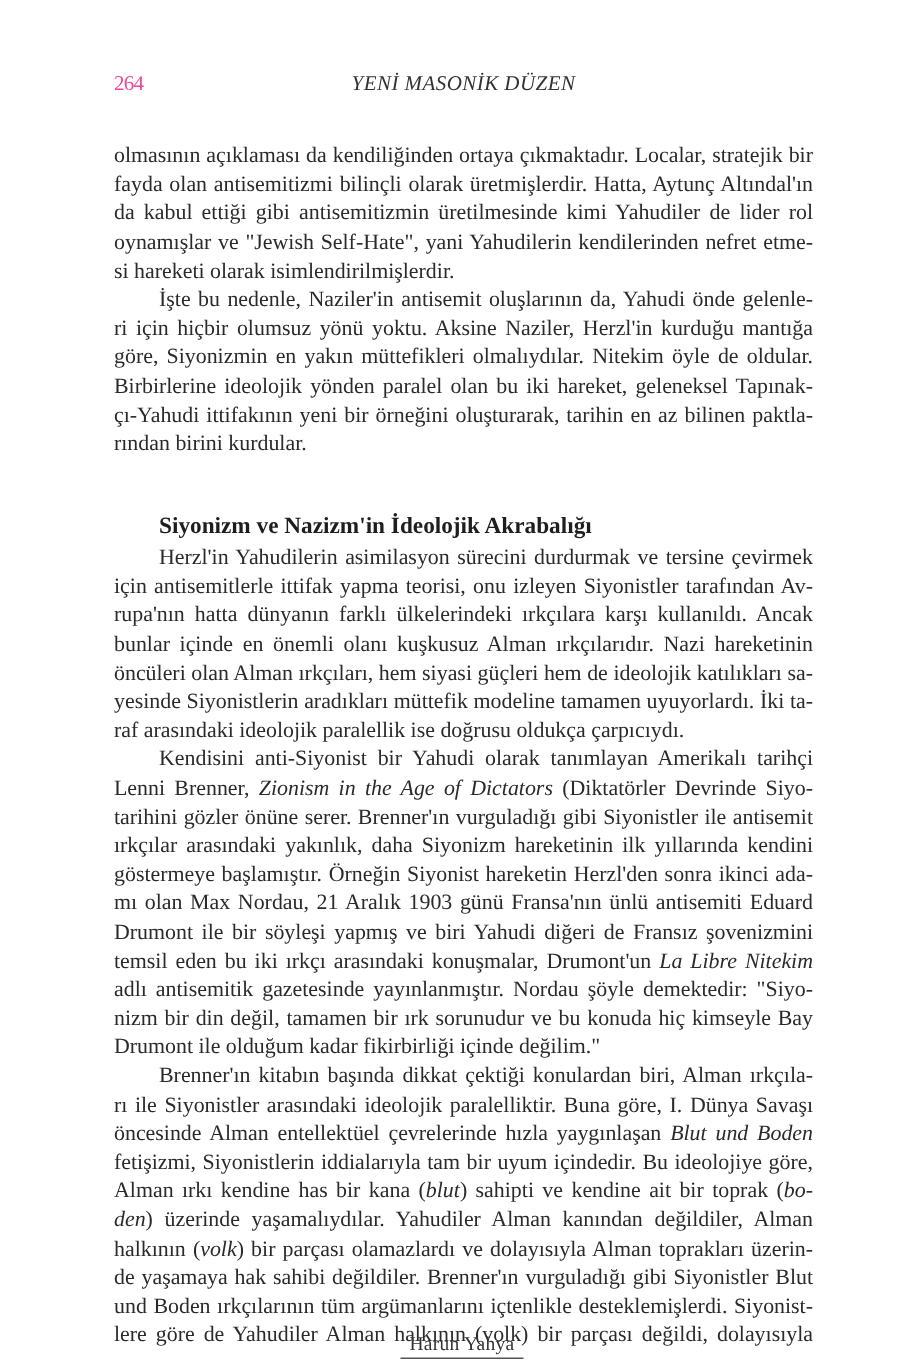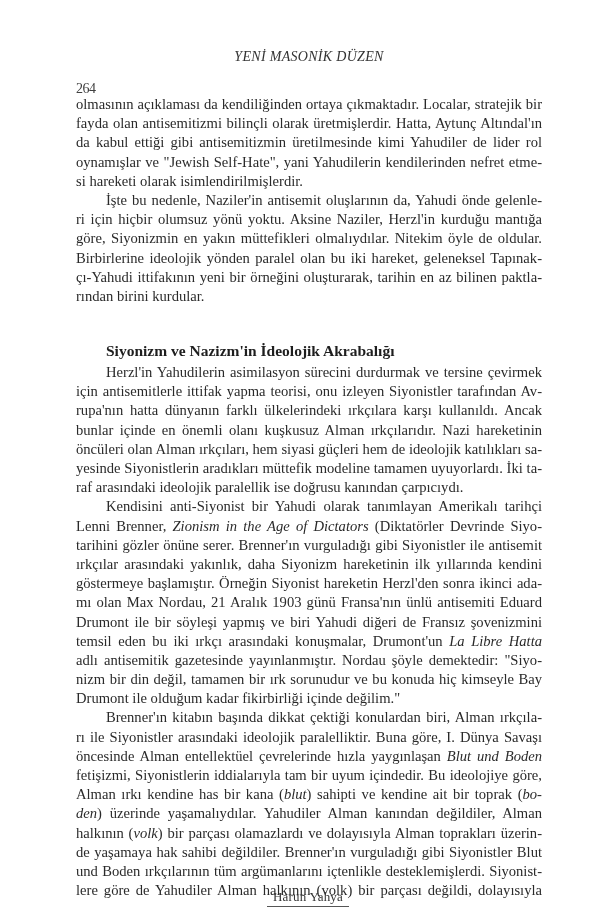--- a/index.html
+++ b/index.html
@@ -6,7 +6,7 @@
   body { width: 616px; height: 912px; position: relative; overflow: hidden;
          font-family: "Liberation Serif", "DejaVu Serif", serif; color: #2a2a2a; }
   .header { position: absolute; top: 49px; left: 76px; width: 466px; height: 20px; }
-  .page-num { position: absolute; left: 0; top: 0; font-size: 14px; color: #404040; letter-spacing: -0.5px; margin-top: 32px; }
+  .page-num { position: absolute; left: 0; top: 0; font-size: 14px; color: #ec4899; letter-spacing: -0.5px; }
   .running-title { position: absolute; left: 0; right: 0; top: 0; text-align: center; font-size: 14px; letter-spacing: 0.3px; color: #333; font-style: italic; }
   .body { position: absolute; top: 95px; left: 76px; width: 466px; }
   .line { height: 19.2px; line-height: 19.2px; font-size: 14.6px; text-align: justify; text-align-last: justify; white-space: nowrap; overflow: visible; }

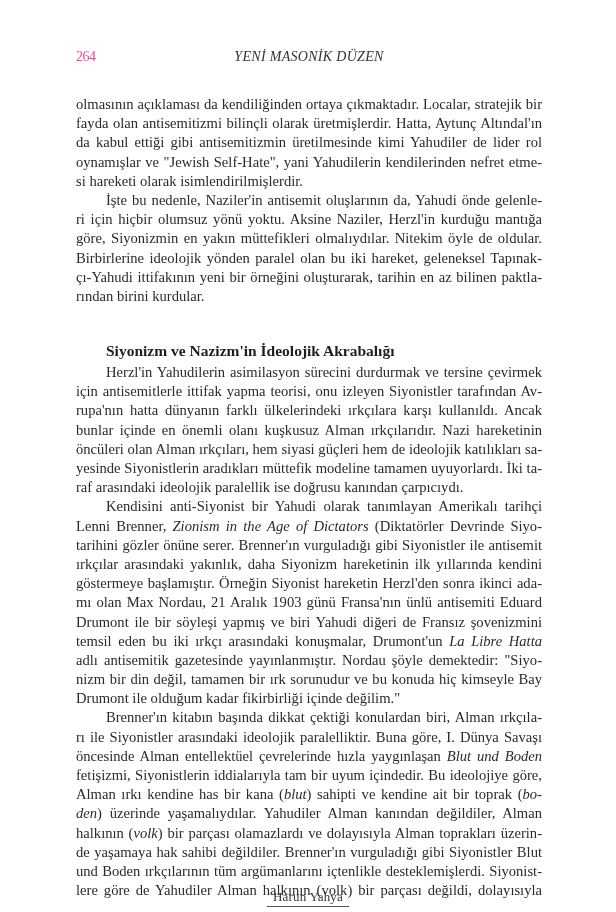--- a/index.html
+++ b/index.html
@@ -88,7 +88,7 @@
           <span class="jl">yesinde Siyonistlerin aradıkları müttefik modeline tamamen uyuyorlardı. İki ta-</span>
         </div>
         <div class="line last">
-          <span class="jl">raf arasındaki ideolojik paralellik ise doğrusu kanından çarpıcıydı.</span>
+          <span class="jl">raf arasındaki ideolojik paralellik ise doğrusu oldukça çarpıcıydı.</span>
         </div>
       </div>
       <div>

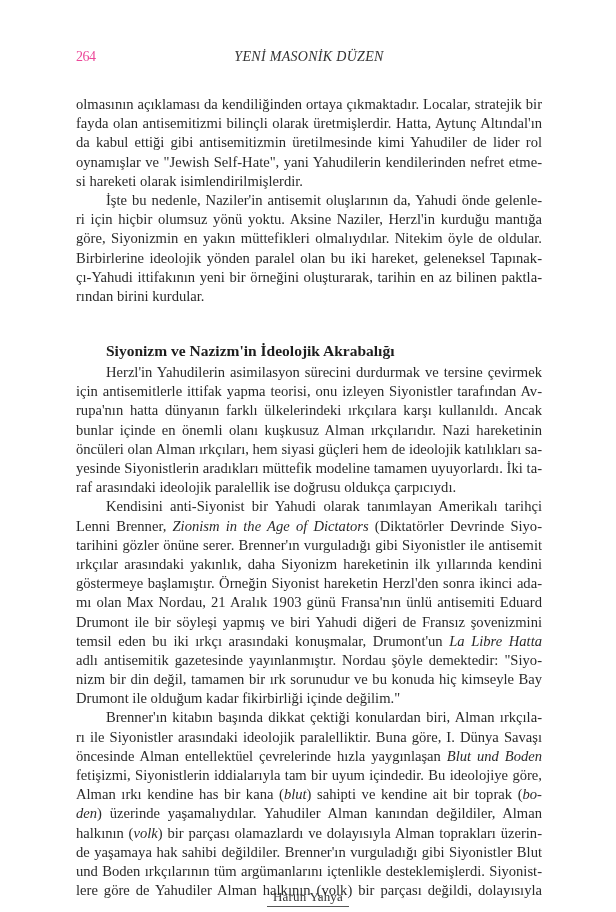--- a/index.html
+++ b/index.html
@@ -114,7 +114,7 @@
           <span class="jl">Drumont ile bir söyleşi yapmış ve biri Yahudi diğeri de Fransız şovenizmini</span>
         </div>
         <div class="line">
-          <span class="jl">temsil eden bu iki ırkçı arasındaki konuşmalar, Drumont'un <em>La Libre Hatta</em></span>
+          <span class="jl">temsil eden bu iki ırkçı arasındaki konuşmalar, Drumont'un <em>La Libre Nitekim</em></span>
         </div>
         <div class="line">
           <span class="jl">adlı antisemitik gazetesinde yayınlanmıştır. Nordau şöyle demektedir: "Siyo-</span>

